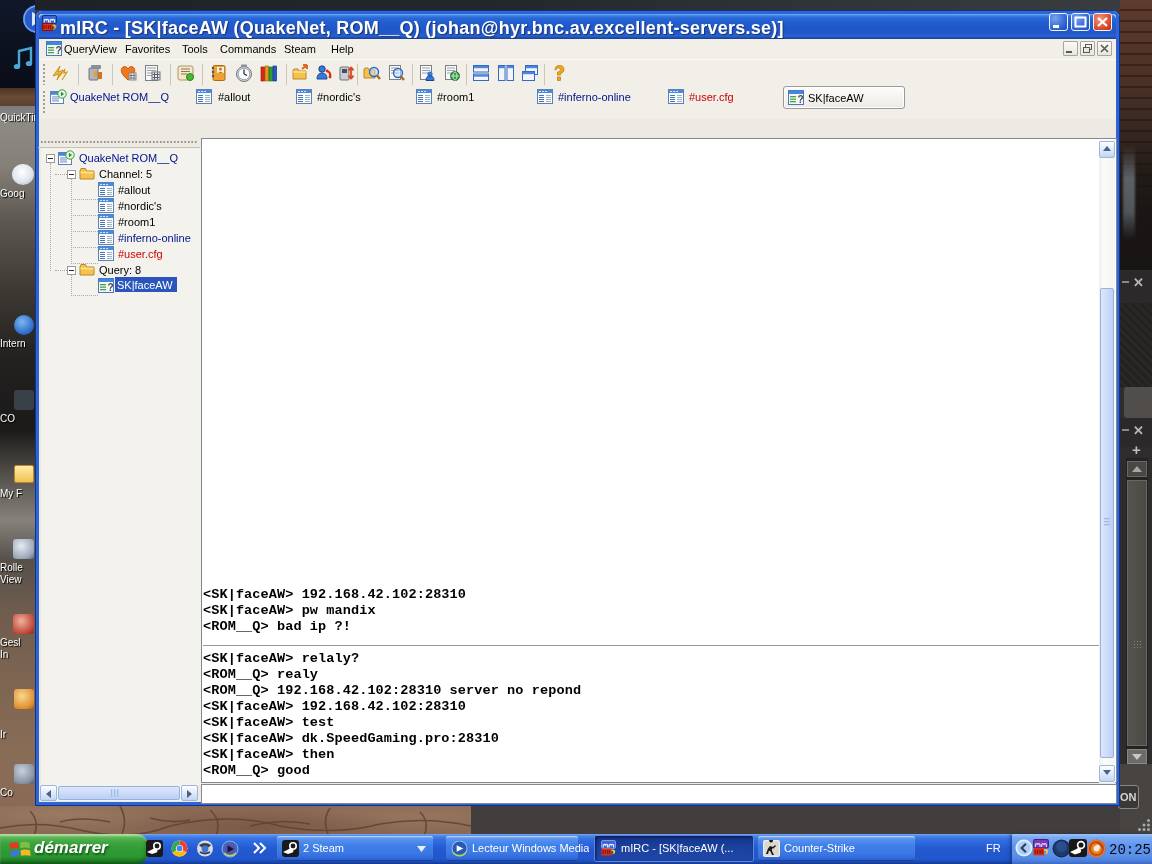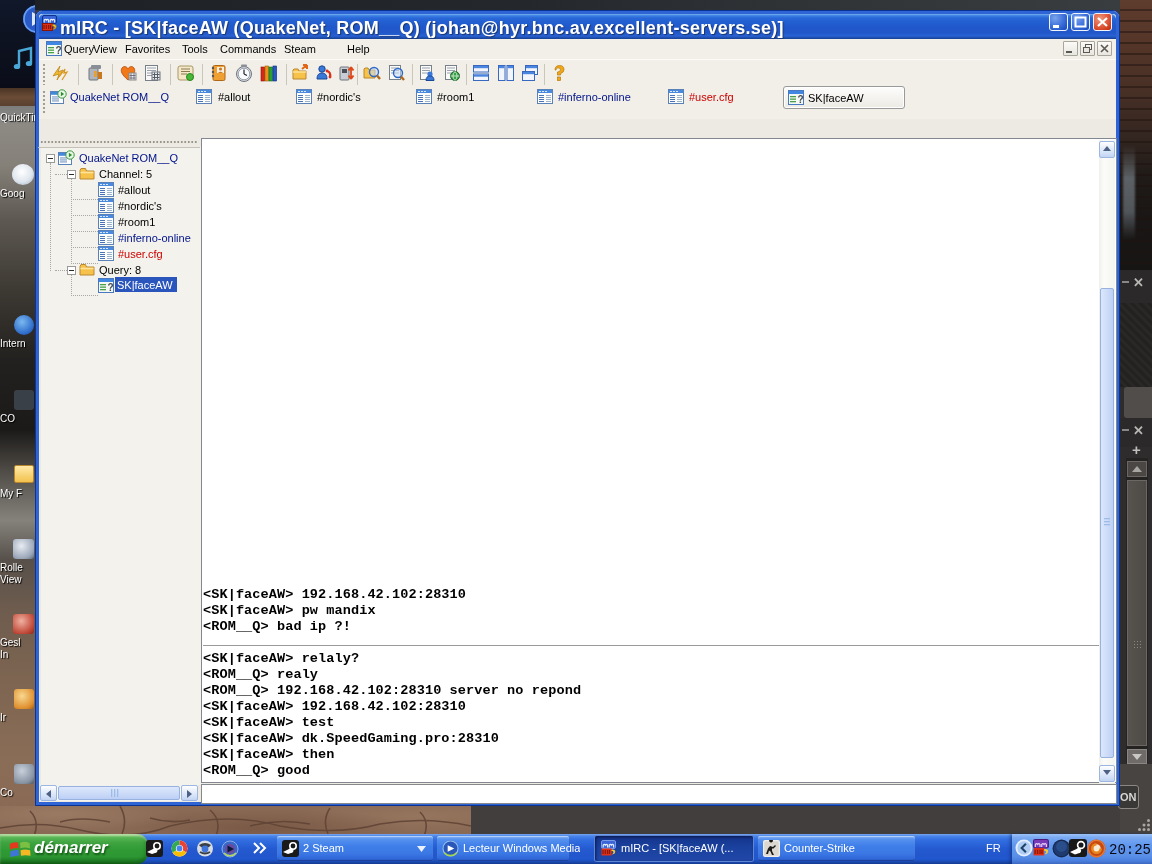--- a/index.html
+++ b/index.html
@@ -229,7 +229,7 @@
     <span class="menuitem" style="left:143px">Tools</span>
     <span class="menuitem" style="left:181px">Commands</span>
     <span class="menuitem" style="left:245px">Steam</span>
-    <span class="menuitem" style="left:308px">Help</span>
+    <span class="menuitem" style="left:292px">Help</span>
     <div class="mdibtn" style="left:1024px">
         <svg width="13" height="13">
           <rect x="2" y="9" width="6" height="2" fill="#5a5850"></rect>

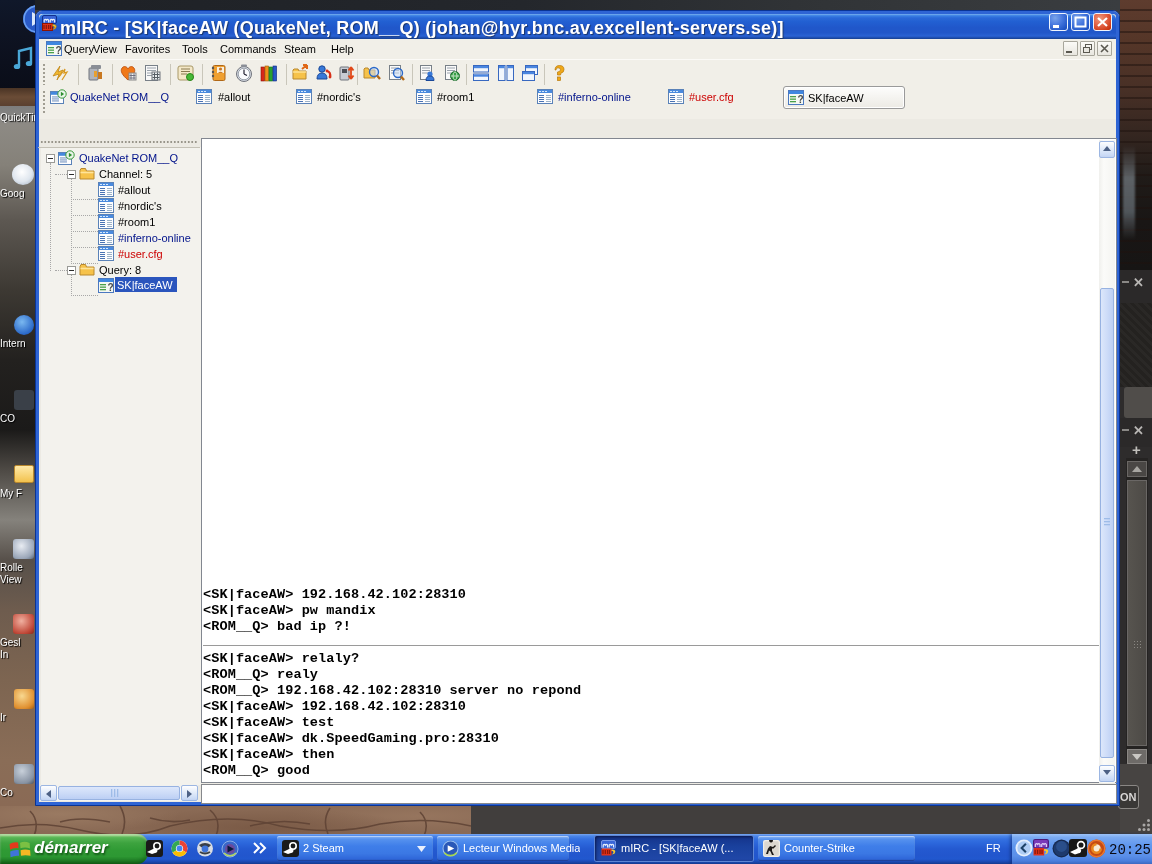--- a/index.html
+++ b/index.html
@@ -126,7 +126,7 @@
 <span class="dlabel" style="top:574px">View</span>
 <span class="dlabel" style="top:637px">Gesl</span>
 <span class="dlabel" style="top:649px">In</span>
-<span class="dlabel" style="top:712px">Ir</span>
+<span class="dlabel" style="top:729px">Ir</span>
 <span class="dlabel" style="top:787px">Co</span>
 <div class="abs" style="left:12px;top:164px;width:22px;height:21px;background:radial-gradient(circle at 45% 38%,#ffffff,#dfe6ee 55%,#9aa8ba);border-radius:50%"></div>
 <div class="abs" style="left:14px;top:315px;width:20px;height:20px;background:radial-gradient(circle at 40% 35%,#7ab8f0,#2a68c8 70%,#1a4898);border-radius:50%"></div>

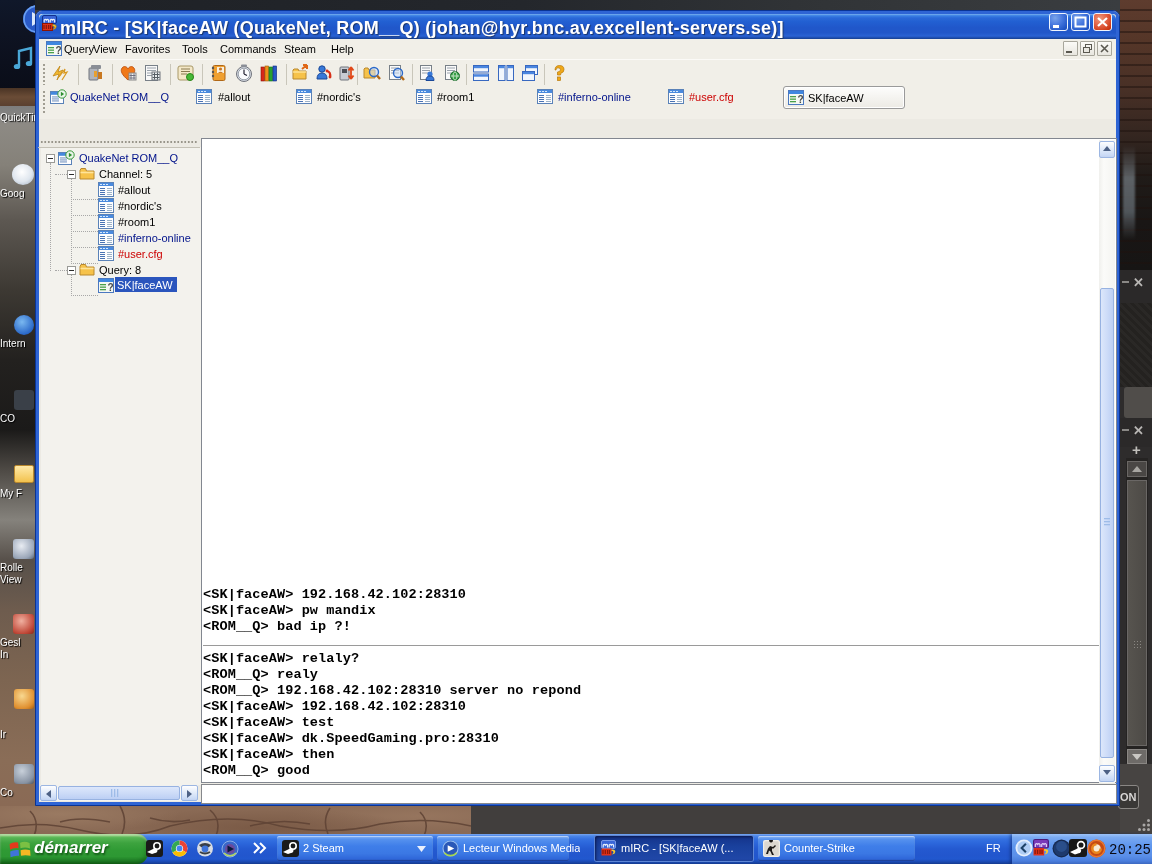--- a/index.html
+++ b/index.html
@@ -760,7 +760,7 @@
         <path d="M0,0 L4.5,6 L9,0 Z" fill="#eaf0fc"></path>
       </svg>
   </div>
-  <div class="taskbtn" style="left:437px;width:132px">
+  <div class="taskbtn" style="left:446px;width:132px">
     <svg class="abs" style="left:5px;top:4px" width="17" height="17" viewBox="0 0 18 18">
         <circle cx="9" cy="9" r="8.5" fill="#2a58b8"></circle>
         <circle cx="9" cy="9" r="8" fill="none" stroke="#9ac0f0" stroke-width="1.2"></circle>

